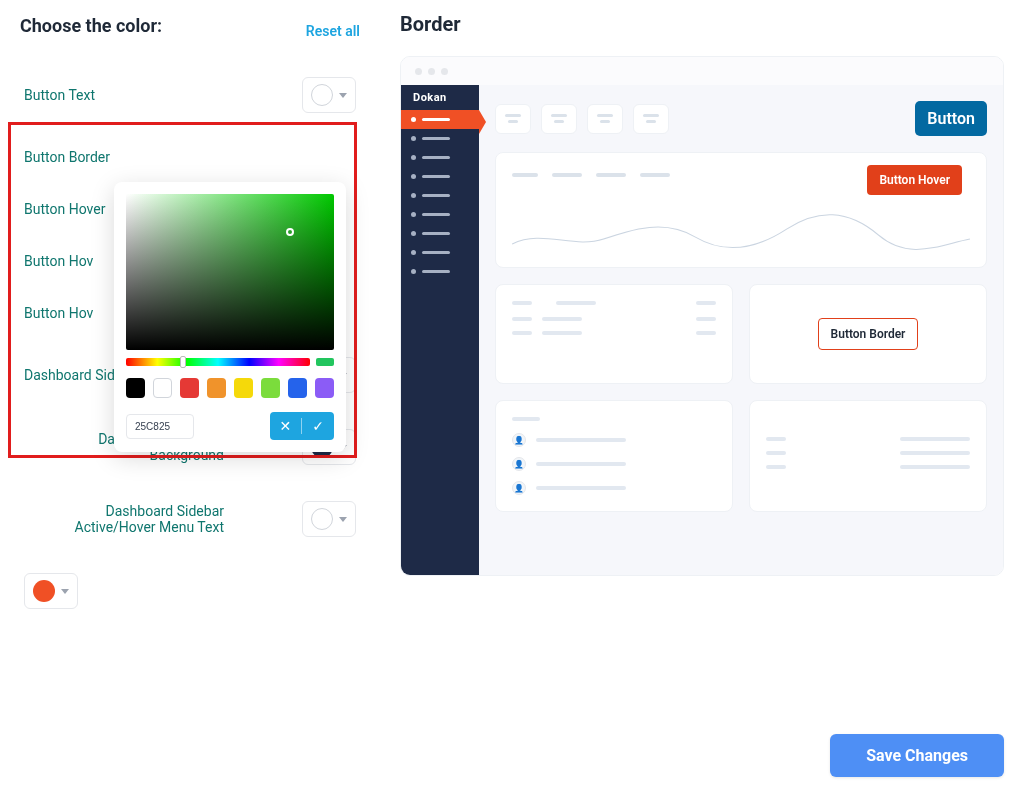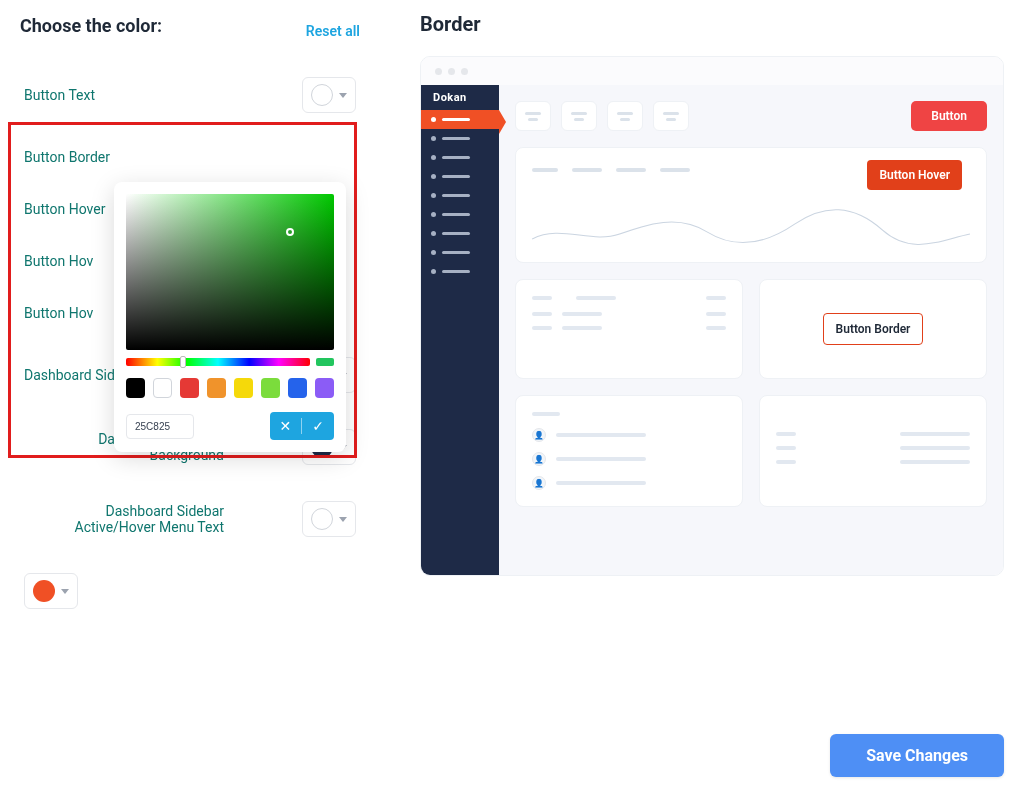--- a/index.html
+++ b/index.html
@@ -4,7 +4,7 @@
   <style>
     * { box-sizing: border-box; margin: 0; padding: 0; }
     body { font-family: -apple-system, BlinkMacSystemFont, "Segoe UI", Roboto, sans-serif; background: #fff; color: #1f2937; width: 1024px; }
-    .page { display: flex; padding: 12px 20px 100px 20px; gap: 60px; }
+    .page { display: flex; padding: 12px 20px 100px 20px; gap: 40px; }
     .left-panel { width: 340px; position: relative; }
     .right-panel { flex: 1; }
     .header-row { display: flex; justify-content: space-between; align-items: center; margin-bottom: 20px; }

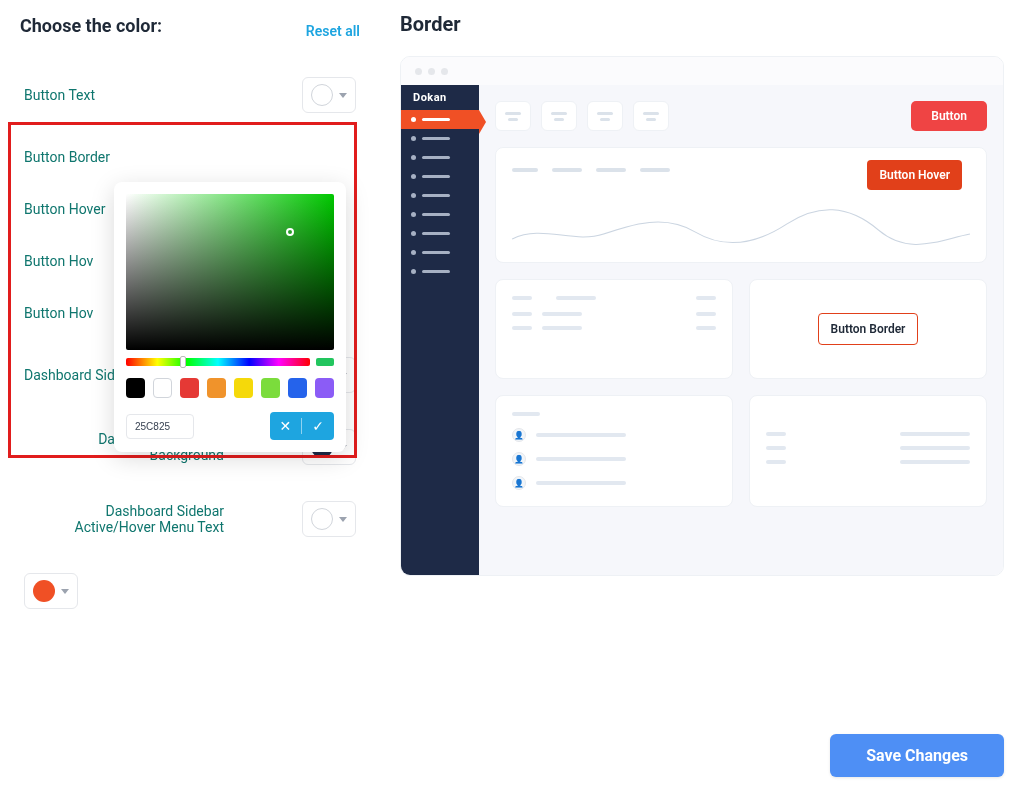--- a/index.html
+++ b/index.html
@@ -50,7 +50,7 @@
     .mini-card { width: 36px; height: 30px; background: #fff; border-radius: 6px; display: flex; flex-direction: column; justify-content: center; align-items: center; gap: 3px; border: 1px solid #eef1f5; }
     .mini-line { width: 16px; height: 3px; background: #dbe2ea; border-radius: 2px; }
     .mini-line.short { width: 10px; }
-    .btn-main { margin-left: auto; background: #ef4444; color: #fff; font-weight: 600; font-size: 12px; padding: 8px 20px; border-radius: 5px; cursor: pointer; }
+    .btn-main { margin-left: auto; background: #0369a1; color: #fff; font-weight: 600; font-size: 16px; padding: 8px 12px; border-radius: 5px; cursor: pointer; }
     .chart-card { background: #fff; border-radius: 8px; margin-top: 16px; padding: 20px 16px 10px; border: 1px solid #eef1f5; position: relative; }
     .chart-head { display: flex; gap: 14px; align-items: center; }
     .chart-bar-line { height: 4px; background: #dbe2ea; border-radius: 2px; }

